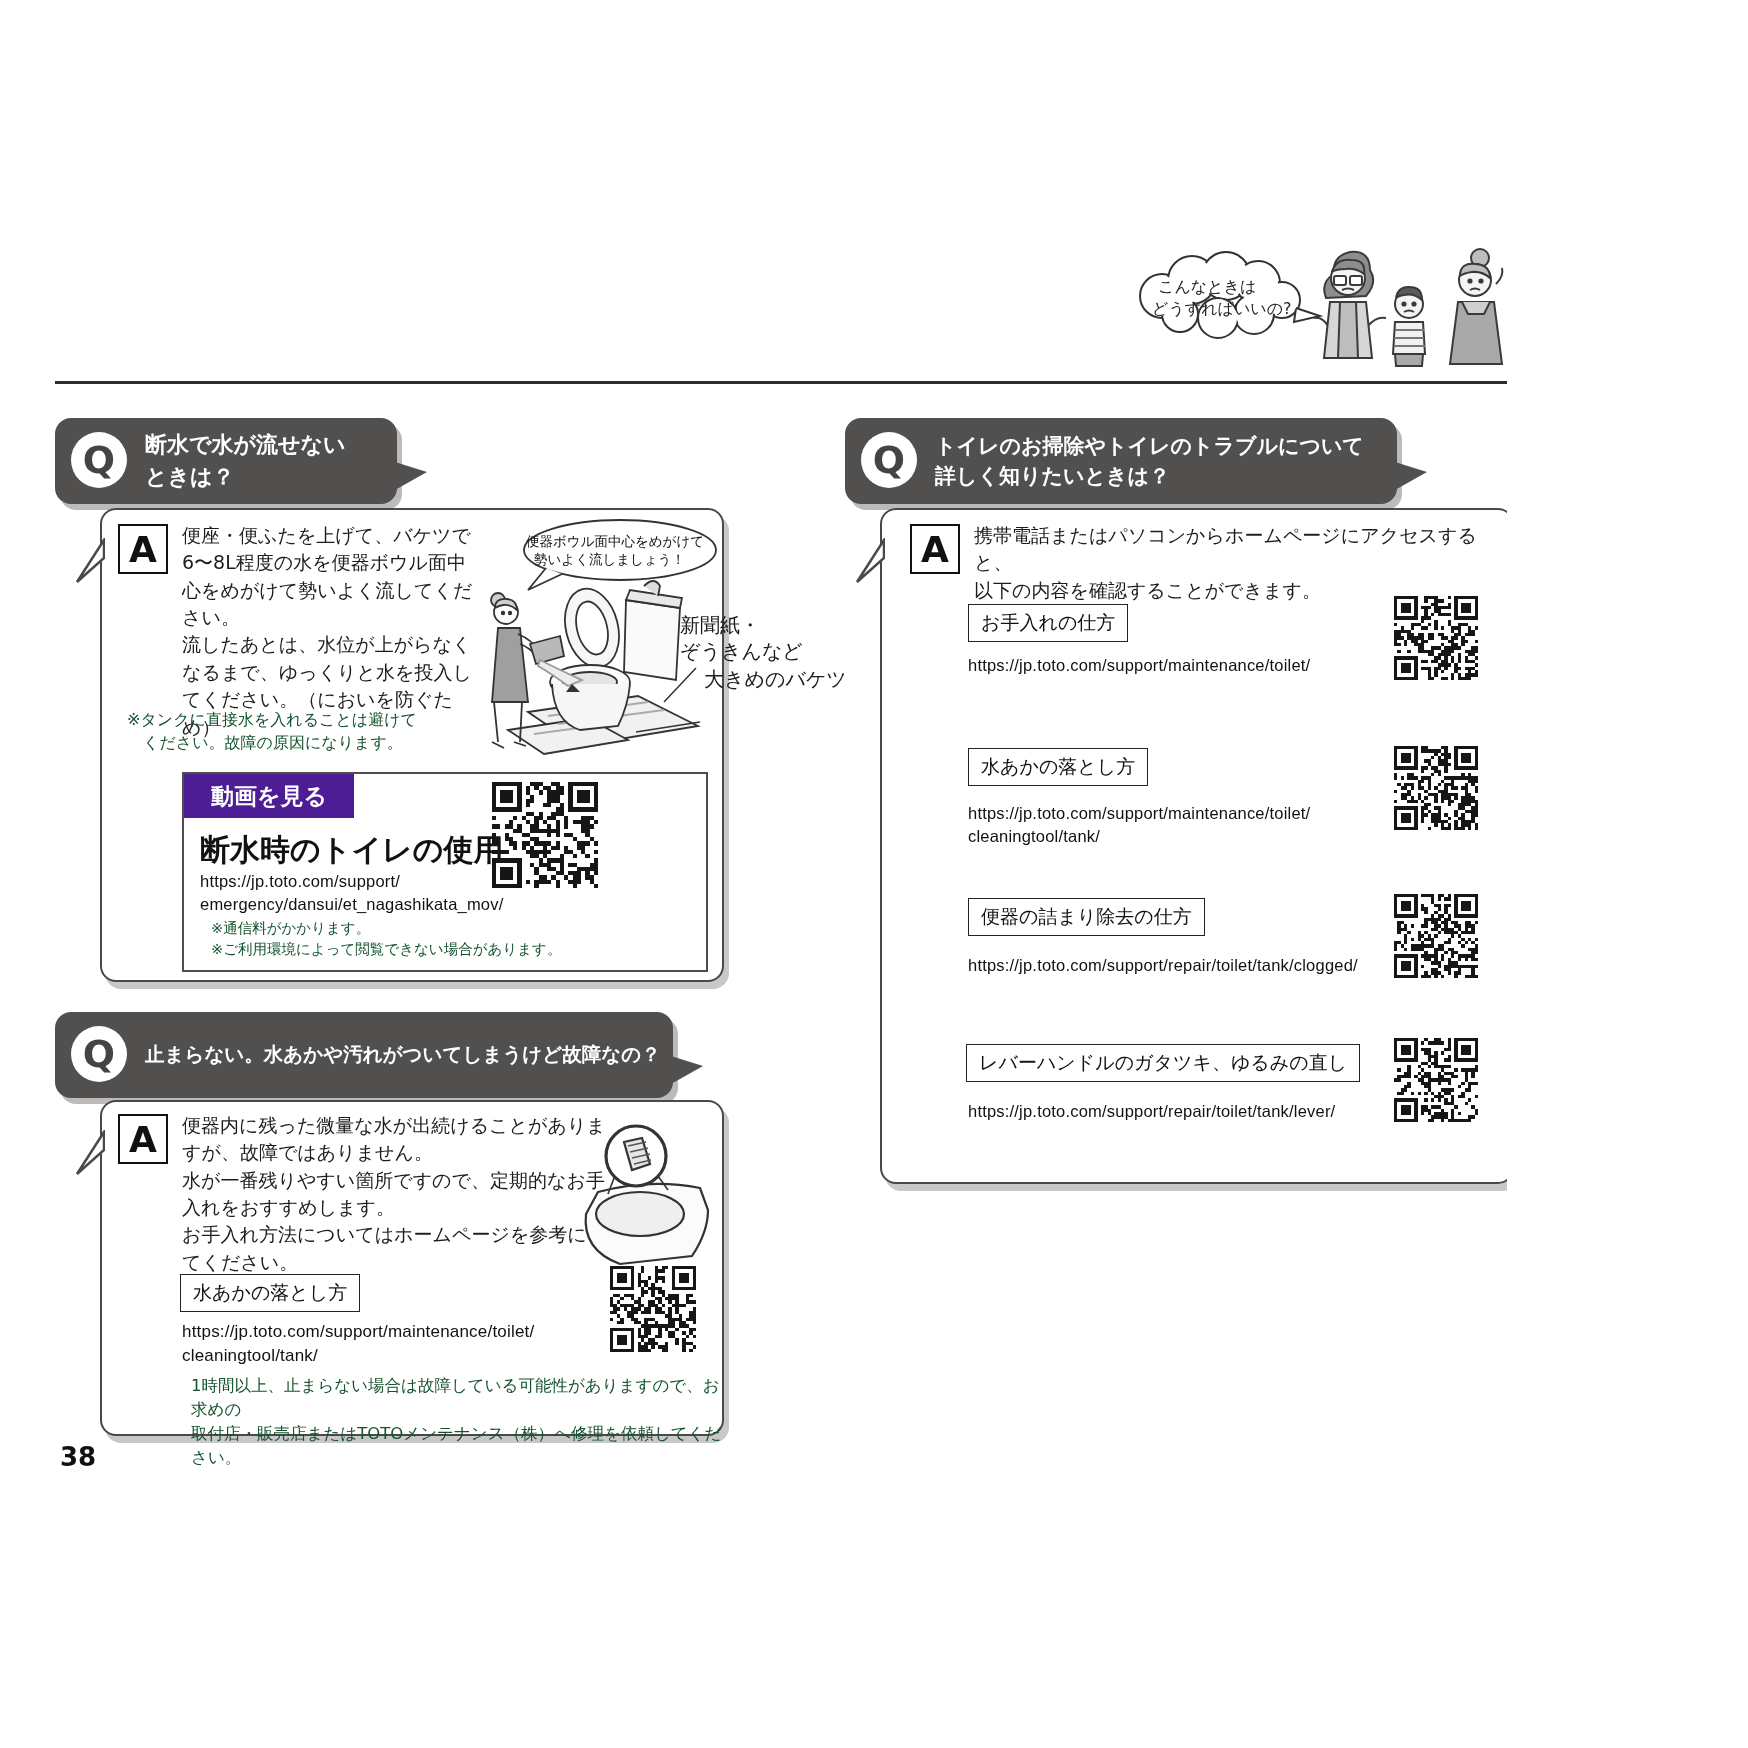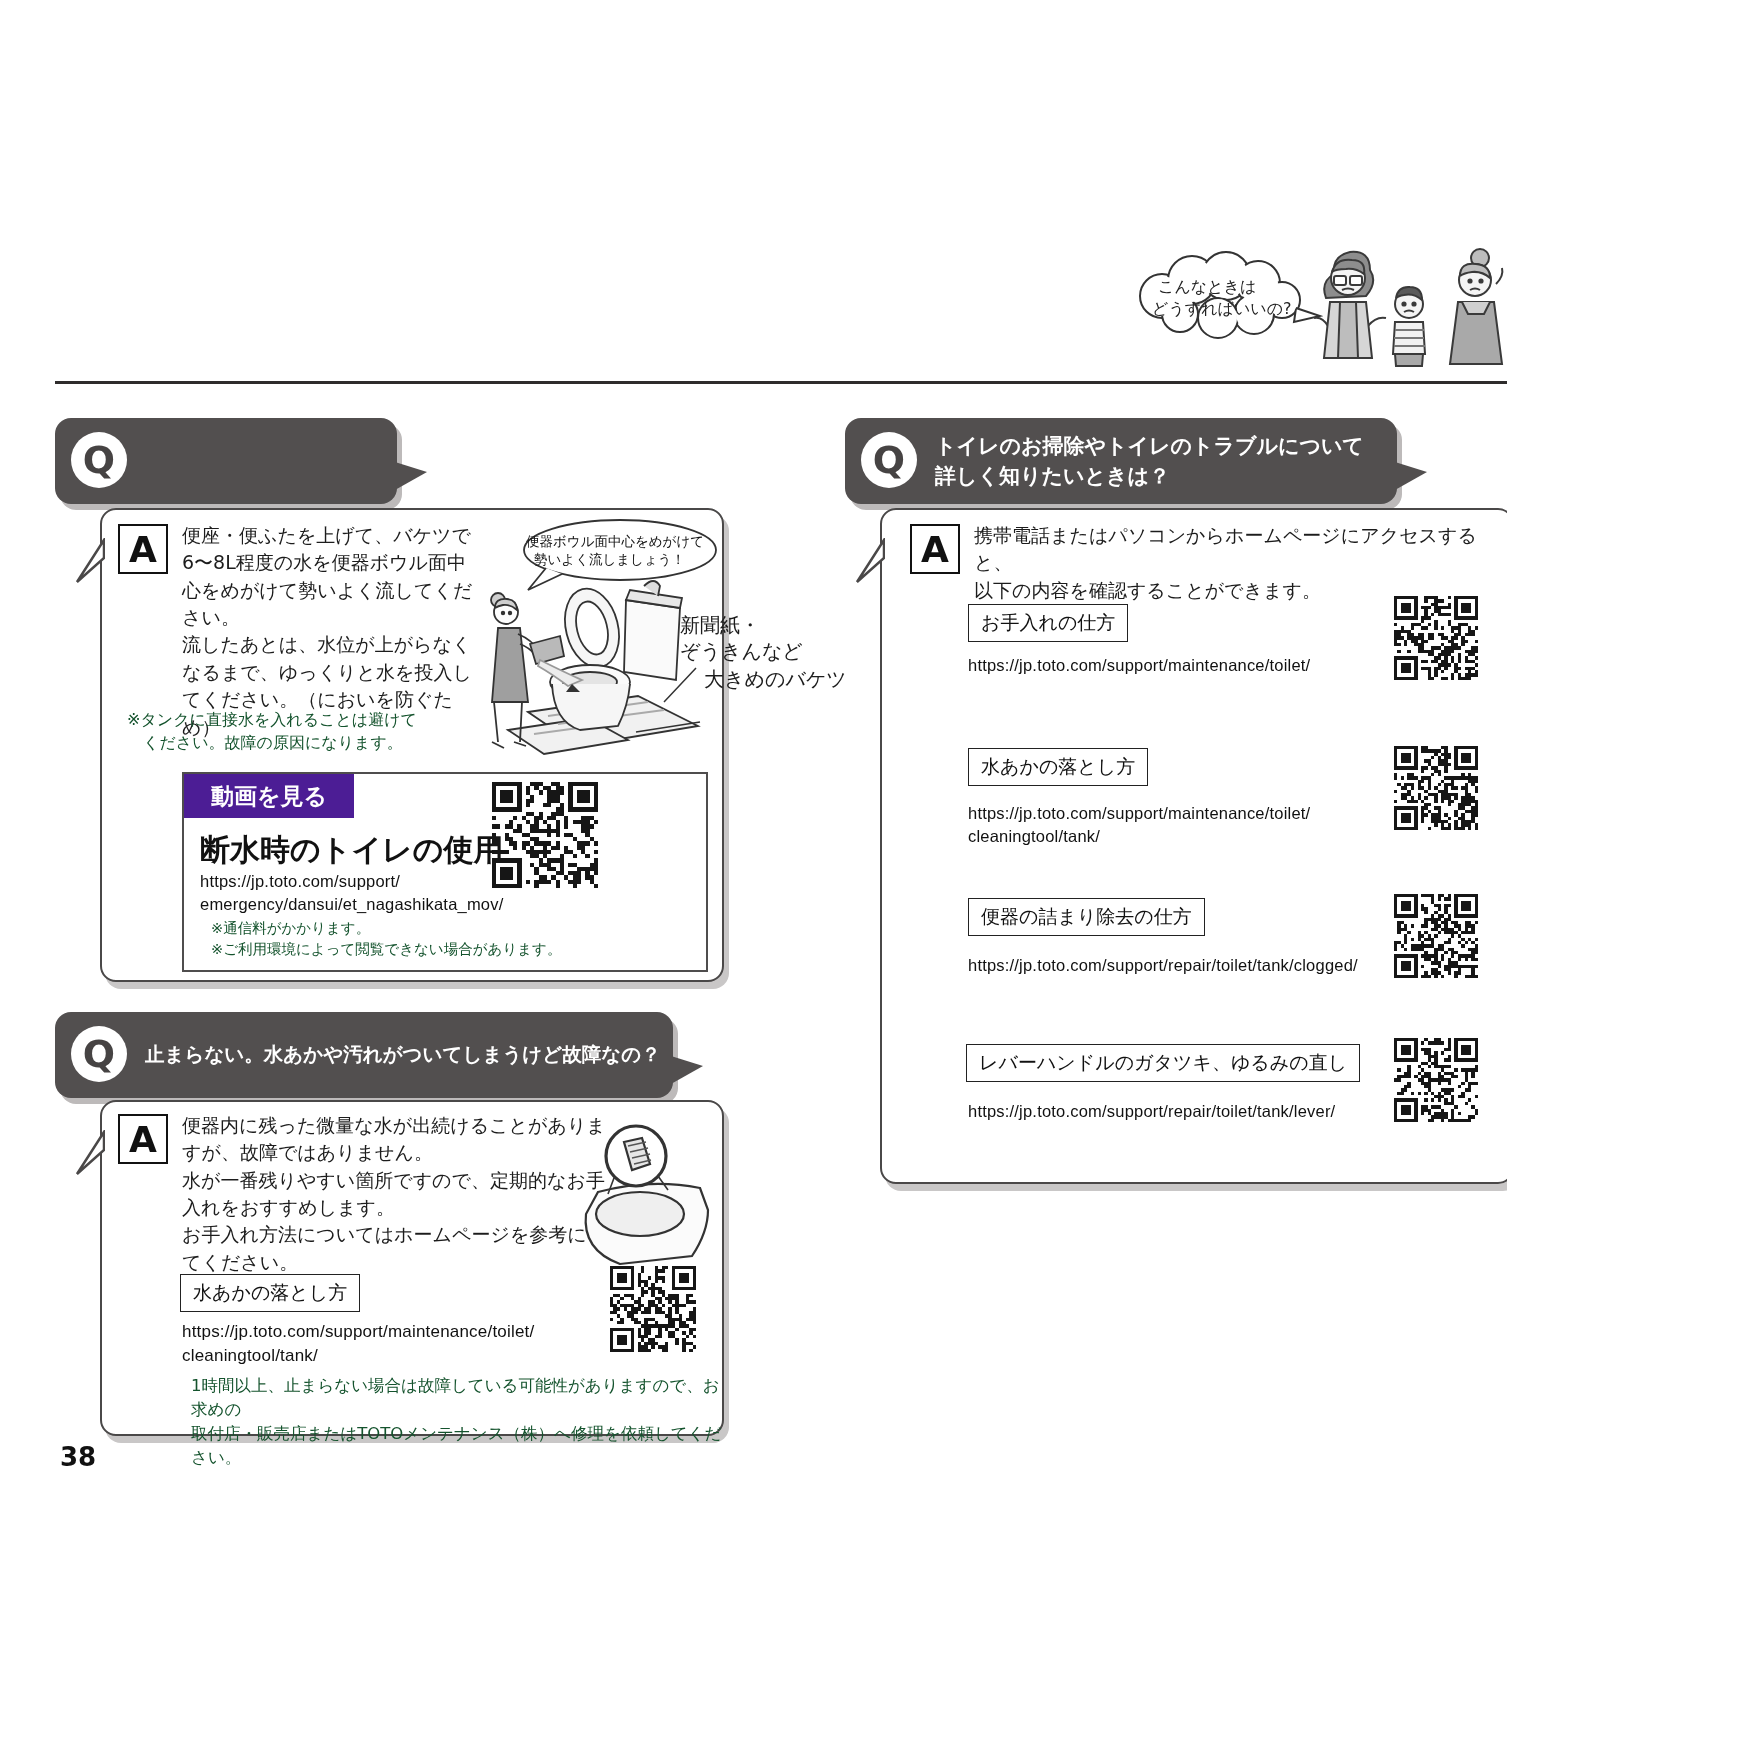--- a/index.html
+++ b/index.html
@@ -120,6 +120,10 @@
   <div class="qbubble" style="left:55px;top:418px;width:342px;height:86px;">
     <div class="qcircle">Q</div>
     <div class="qtail"></div>
+    <div class="qtext">
+      <div>断水で水が流せない</div>
+      <div>ときは？</div>
+    </div>
   </div>
 
   <div class="abox" style="left:100px;top:508px;width:620px;height:470px;">

